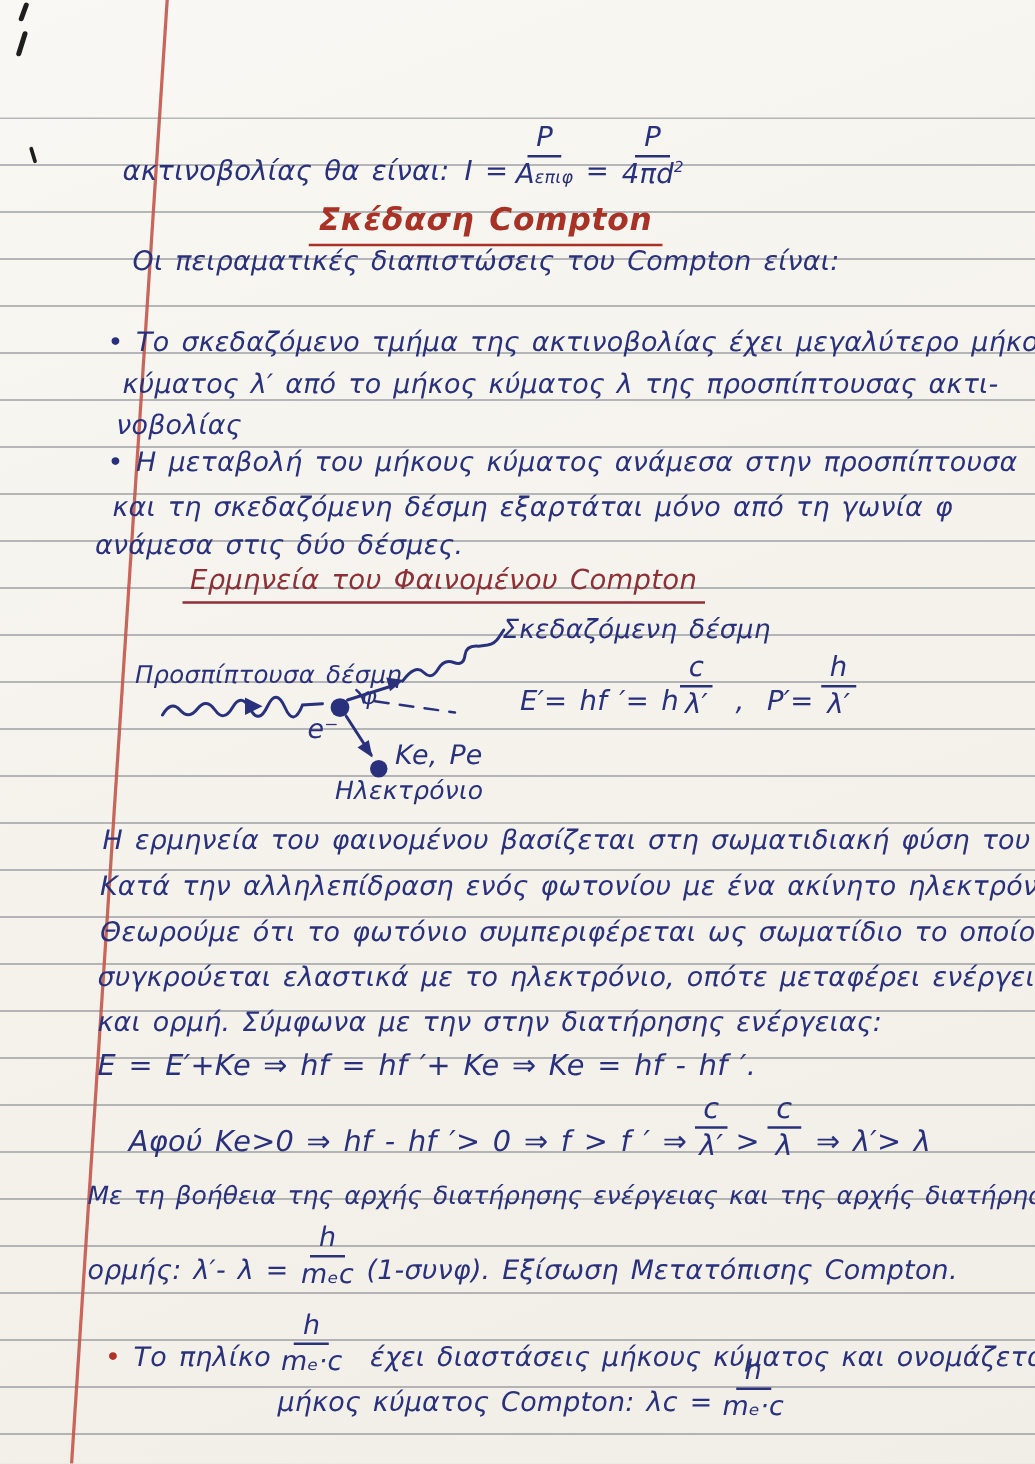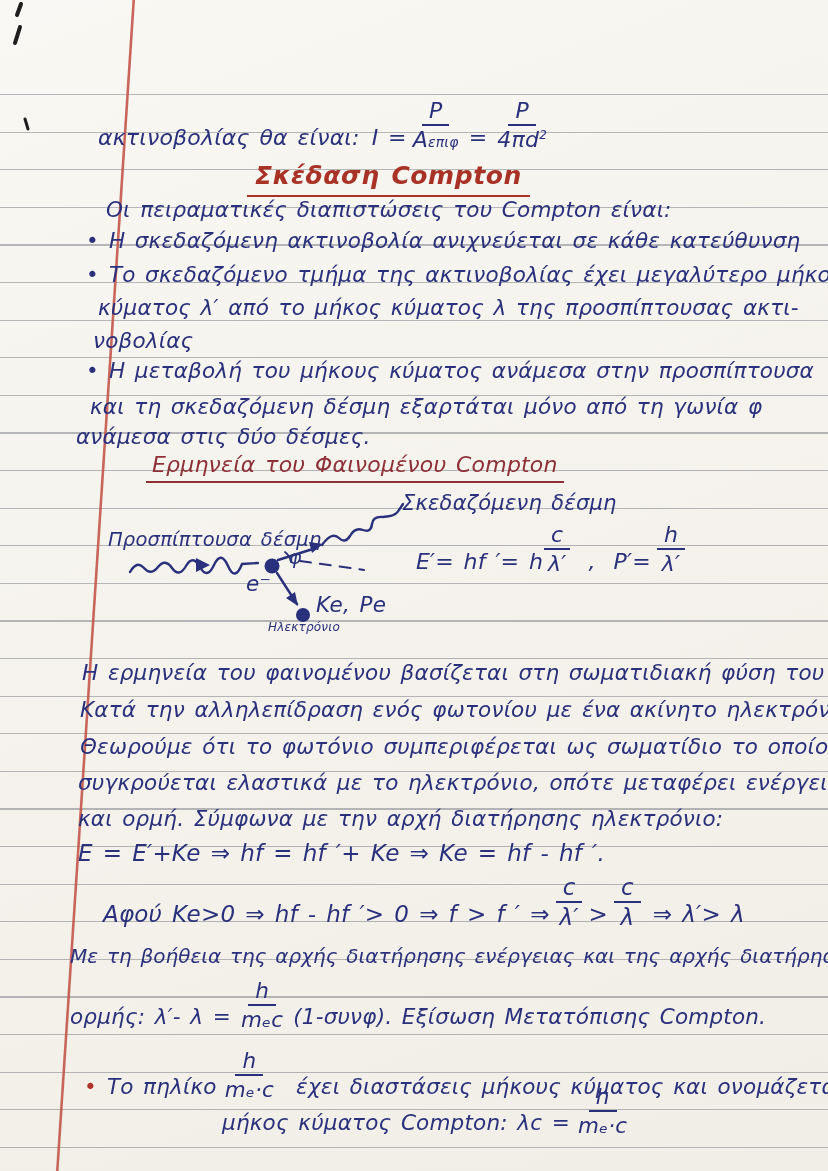--- a/index.html
+++ b/index.html
@@ -76,9 +76,6 @@
 
   <div class="hw" style="left:106px;top:197px;">Οι πειραματικές διαπιστώσεις του Compton είναι:</div>
 
-  <div class="hw" style="left:86px;top:228px;">
-    <span class="bullet">•</span><span>Η σκεδαζόμενη ακτινοβολία ανιχνεύεται σε κάθε κατεύθυνση</span>
-  </div>
   <div class="hw" style="left:86px;top:262px;">
     <span class="bullet">•</span><span>Το σκεδαζόμενο τμήμα της ακτινοβολίας έχει μεγαλύτερο μήκος</span>
   </div>

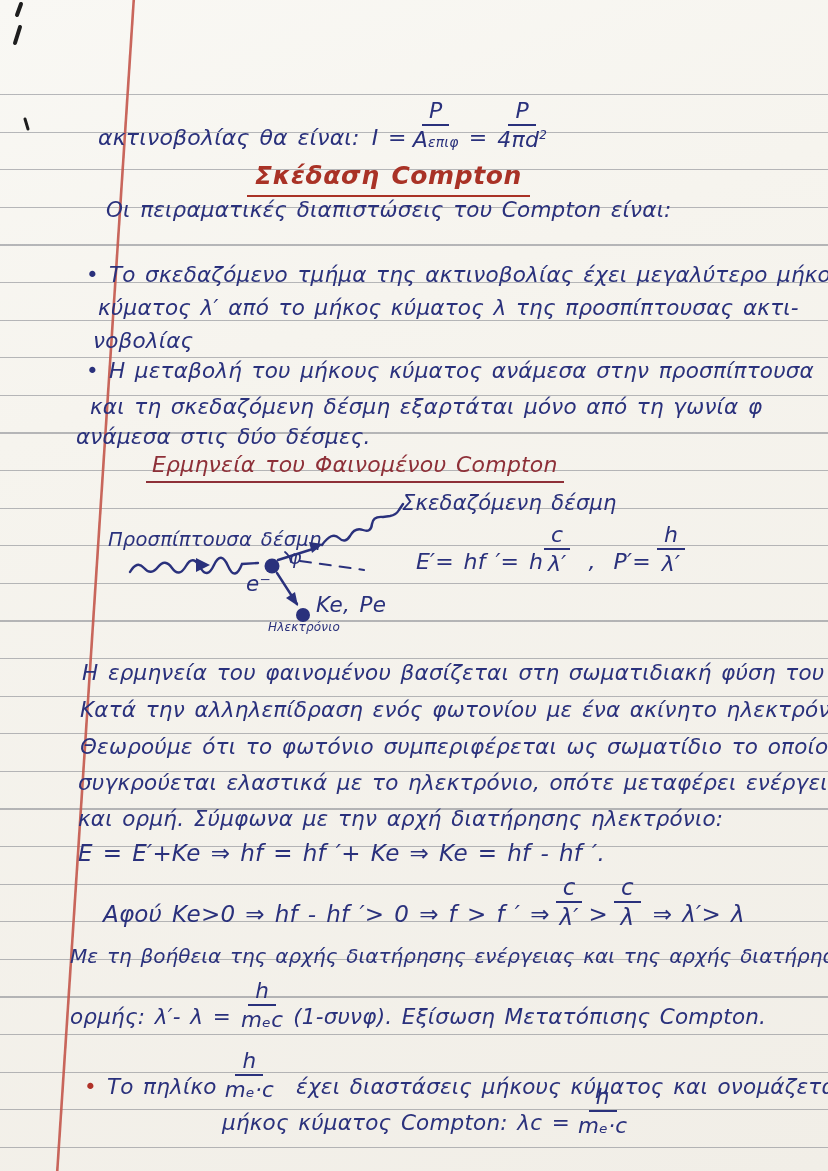--- a/index.html
+++ b/index.html
@@ -107,7 +107,7 @@
   <div class="hw" style="left:289px;top:546px;font-size:19px;">φ</div>
   <div class="hw" style="left:246px;top:571px;">e⁻</div>
   <div class="hw" style="left:316px;top:592px;">Ke, Pe</div>
-  <div class="hw" style="left:268px;top:620px;font-size:12px;">Ηλεκτρόνιο</div>
+  <div class="hw" style="left:268px;top:620px;font-size:20px;">Ηλεκτρόνιο</div>
 
   <div class="hw" style="left:82px;top:660px;">Η ερμηνεία του φαινομένου βασίζεται στη σωματιδιακή φύση του φωτός</div>
   <div class="hw" style="left:80px;top:697px;">Κατά την αλληλεπίδραση ενός φωτονίου με ένα ακίνητο ηλεκτρόνιο</div>

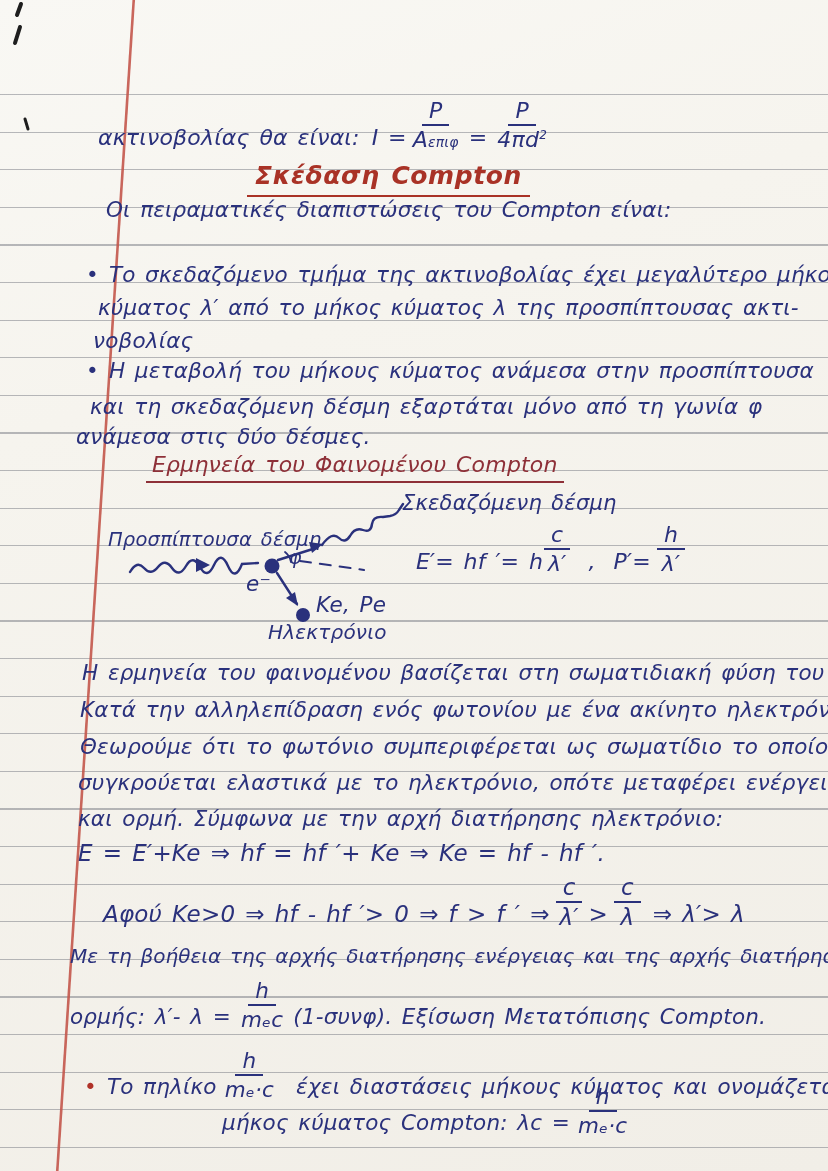--- a/index.html
+++ b/index.html
@@ -113,7 +113,7 @@
   <div class="hw" style="left:80px;top:697px;">Κατά την αλληλεπίδραση ενός φωτονίου με ένα ακίνητο ηλεκτρόνιο</div>
   <div class="hw" style="left:80px;top:734px;">Θεωρούμε ότι το φωτόνιο συμπεριφέρεται ως σωματίδιο το οποίο</div>
   <div class="hw" style="left:78px;top:770px;">συγκρούεται ελαστικά με το ηλεκτρόνιο, οπότε μεταφέρει ενέργεια</div>
-  <div class="hw" style="left:78px;top:806px;">και ορμή. Σύμφωνα με την αρχή διατήρησης ηλεκτρόνιο:</div>
+  <div class="hw" style="left:78px;top:806px;">και ορμή. Σύμφωνα με την στην διατήρησης ενέργειας:</div>
 
   <div class="hw sz23" style="left:78px;top:840px;">E = E′+Ke ⇒ hf = hf ′+ Ke ⇒ Ke = hf - hf ′.</div>
 

